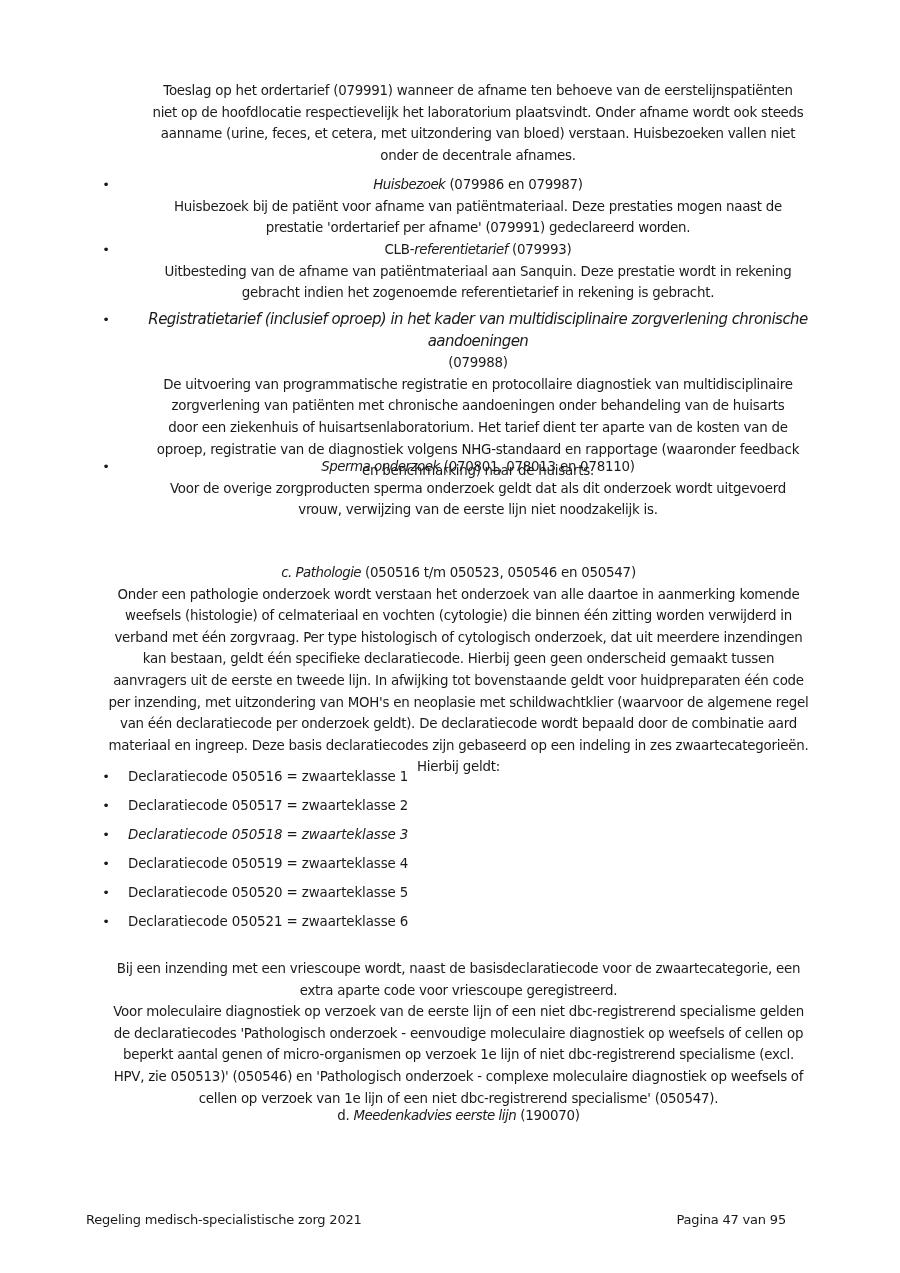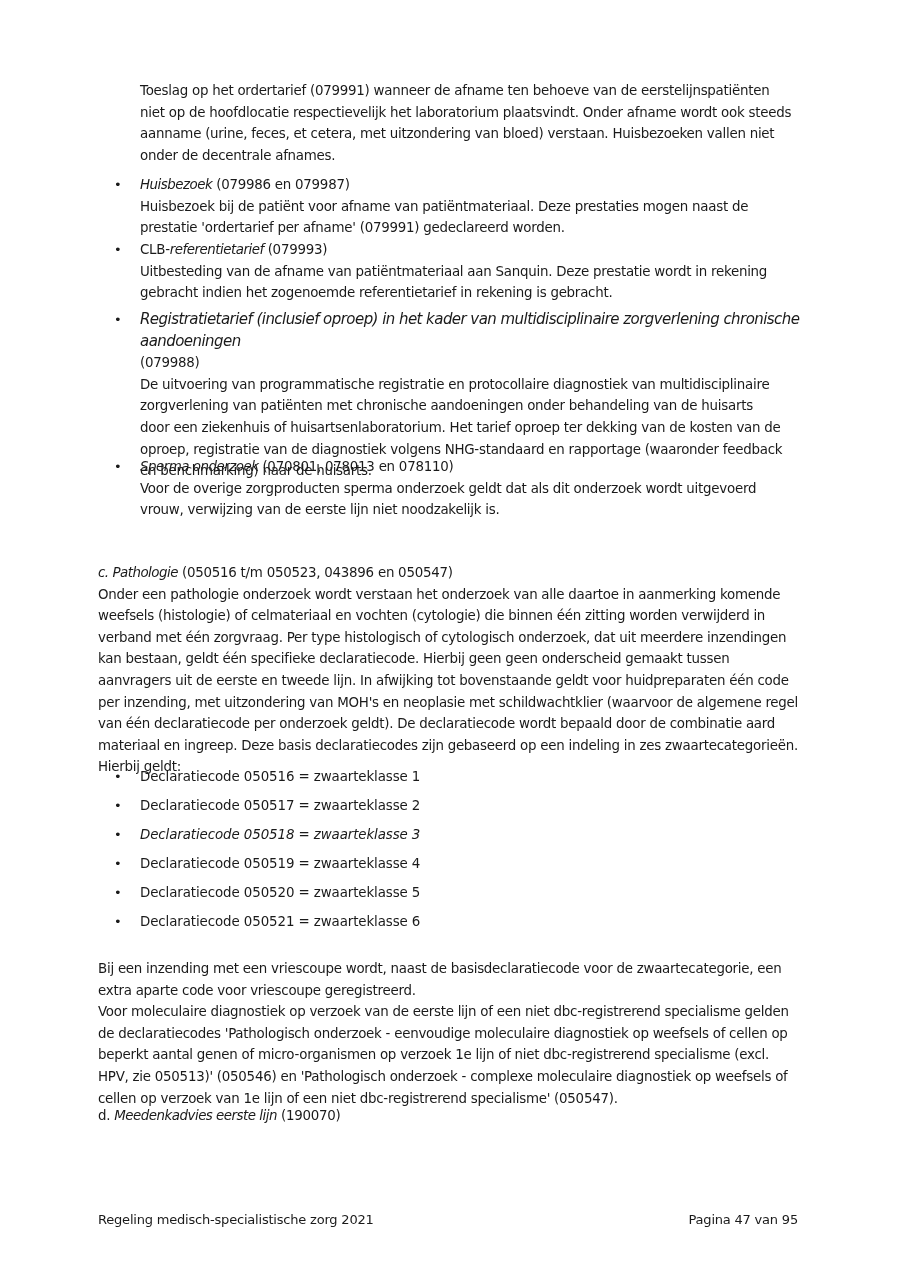--- a/index.html
+++ b/index.html
@@ -8,7 +8,7 @@
     font-family: "DejaVu Sans", "Liberation Sans", sans-serif;
     color: #1a1a1a;
   }
-  .page { position: absolute; left: 12px; top: 0; width: 864px; height: 1273px; }
+  .page { position: absolute; left: 0; top: 0; width: 864px; height: 1273px; text-align: center; }
   .txt { font-size: 13.4px; line-height: 21.6px; letter-spacing: -0.25px; }
   .block { position: absolute; left: 128px; width: 700px; }
   .para { position: absolute; left: 86px; width: 745px; }

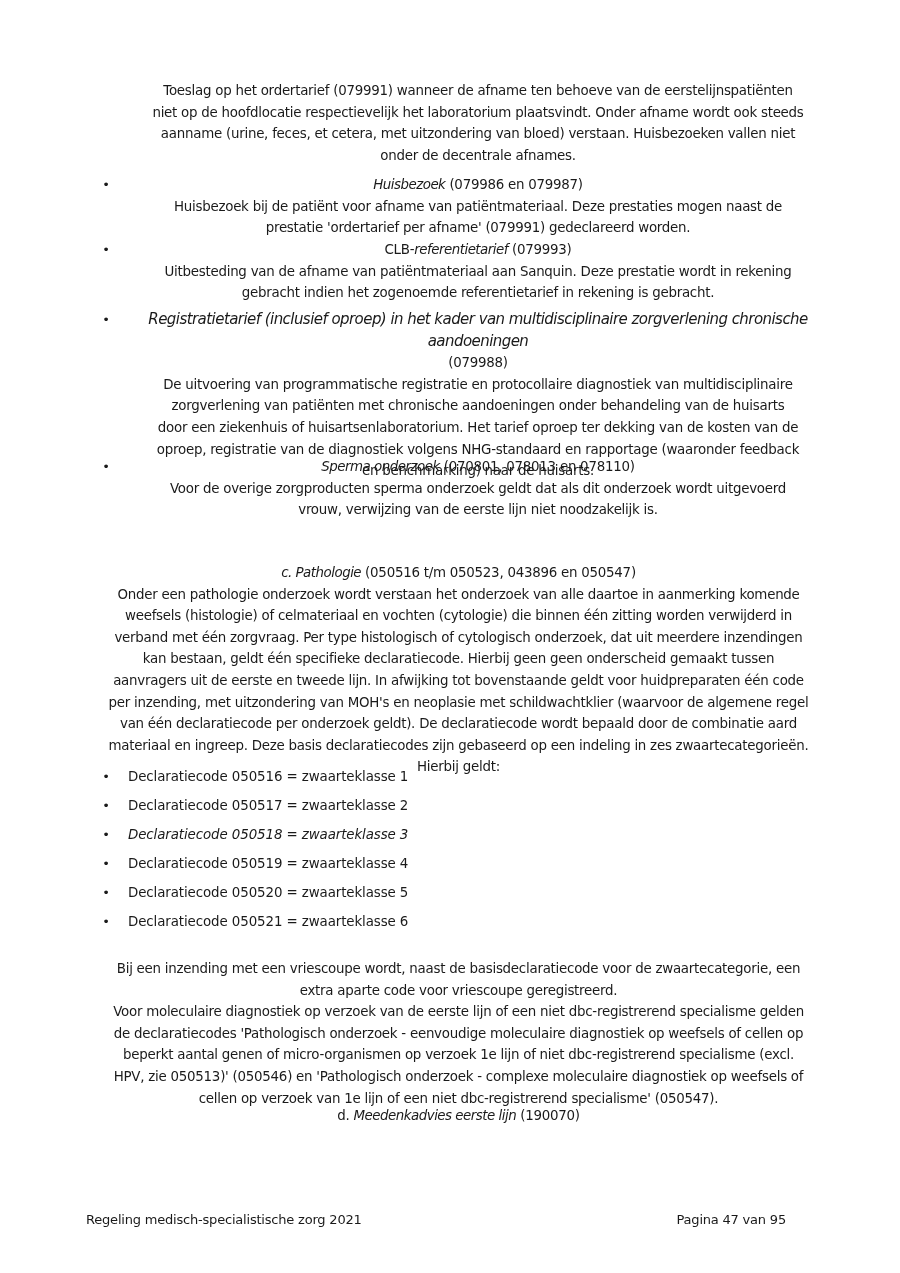--- a/index.html
+++ b/index.html
@@ -51,7 +51,7 @@
     <div>(079988)</div>
     <div>De uitvoering van programmatische registratie en protocollaire diagnostiek van multidisciplinaire</div>
     <div>zorgverlening van patiënten met chronische aandoeningen onder behandeling van de huisarts</div>
-    <div>door een ziekenhuis of huisartsenlaboratorium. Het tarief oproep ter dekking van de kosten van de</div>
+    <div>door een ziekenhuis of huisartsenlaboratorium. Het tarief dient ter aparte van de kosten van de</div>
     <div>oproep, registratie van de diagnostiek volgens NHG-standaard en rapportage (waaronder feedback</div>
     <div>en benchmarking) naar de huisarts.</div>
   </div>

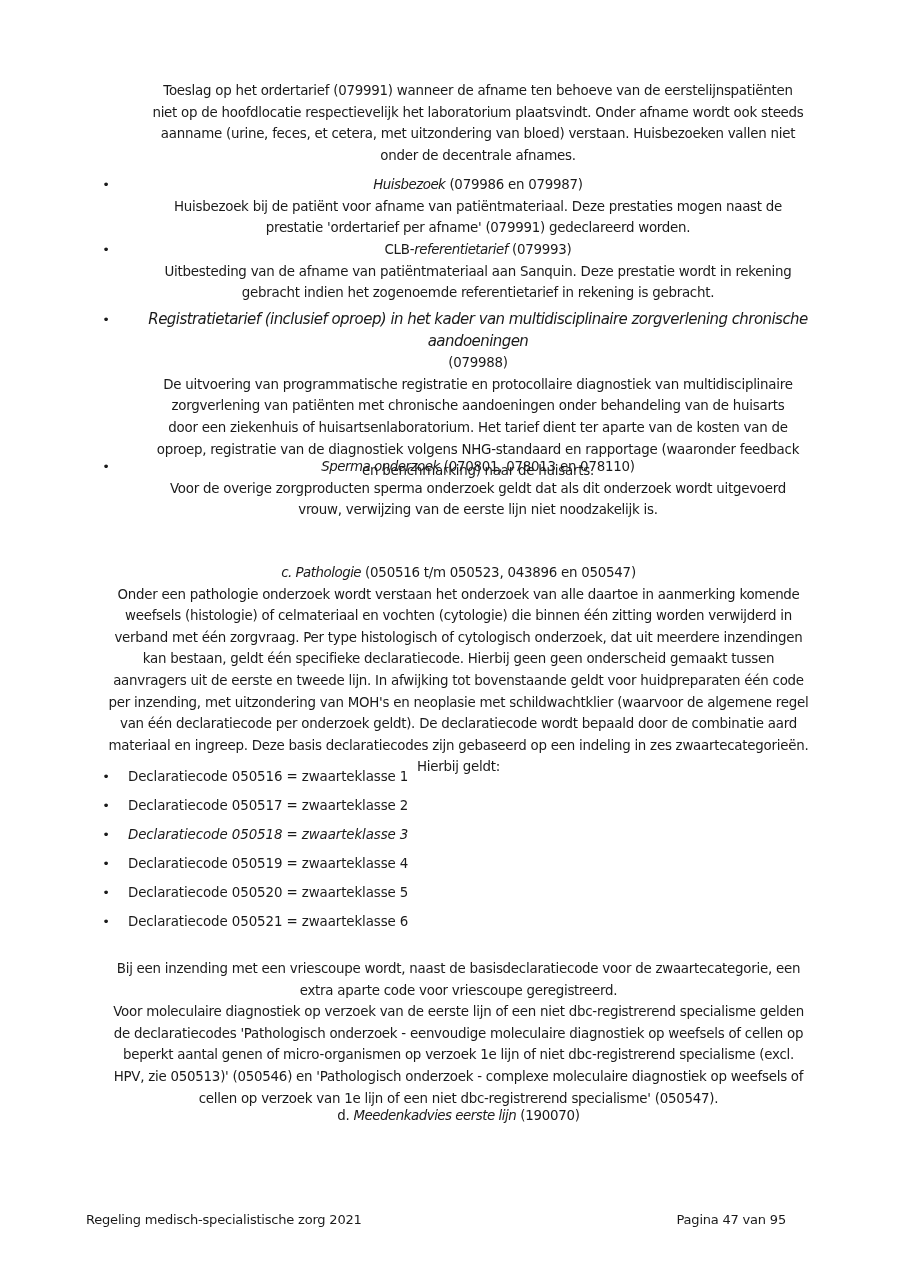--- a/index.html
+++ b/index.html
@@ -64,7 +64,7 @@
   </div>
 
   <div class="para txt" style="top:562px;">
-    <div><span class="it">c. Pathologie</span><span> (050516 t/m 050523, 043896 en 050547)</span></div>
+    <div><span class="it">c. Pathologie</span><span> (050516 t/m 050523, 050546 en 050547)</span></div>
     <div>Onder een pathologie onderzoek wordt verstaan het onderzoek van alle daartoe in aanmerking komende</div>
     <div>weefsels (histologie) of celmateriaal en vochten (cytologie) die binnen één zitting worden verwijderd in</div>
     <div>verband met één zorgvraag. Per type histologisch of cytologisch onderzoek, dat uit meerdere inzendingen</div>

